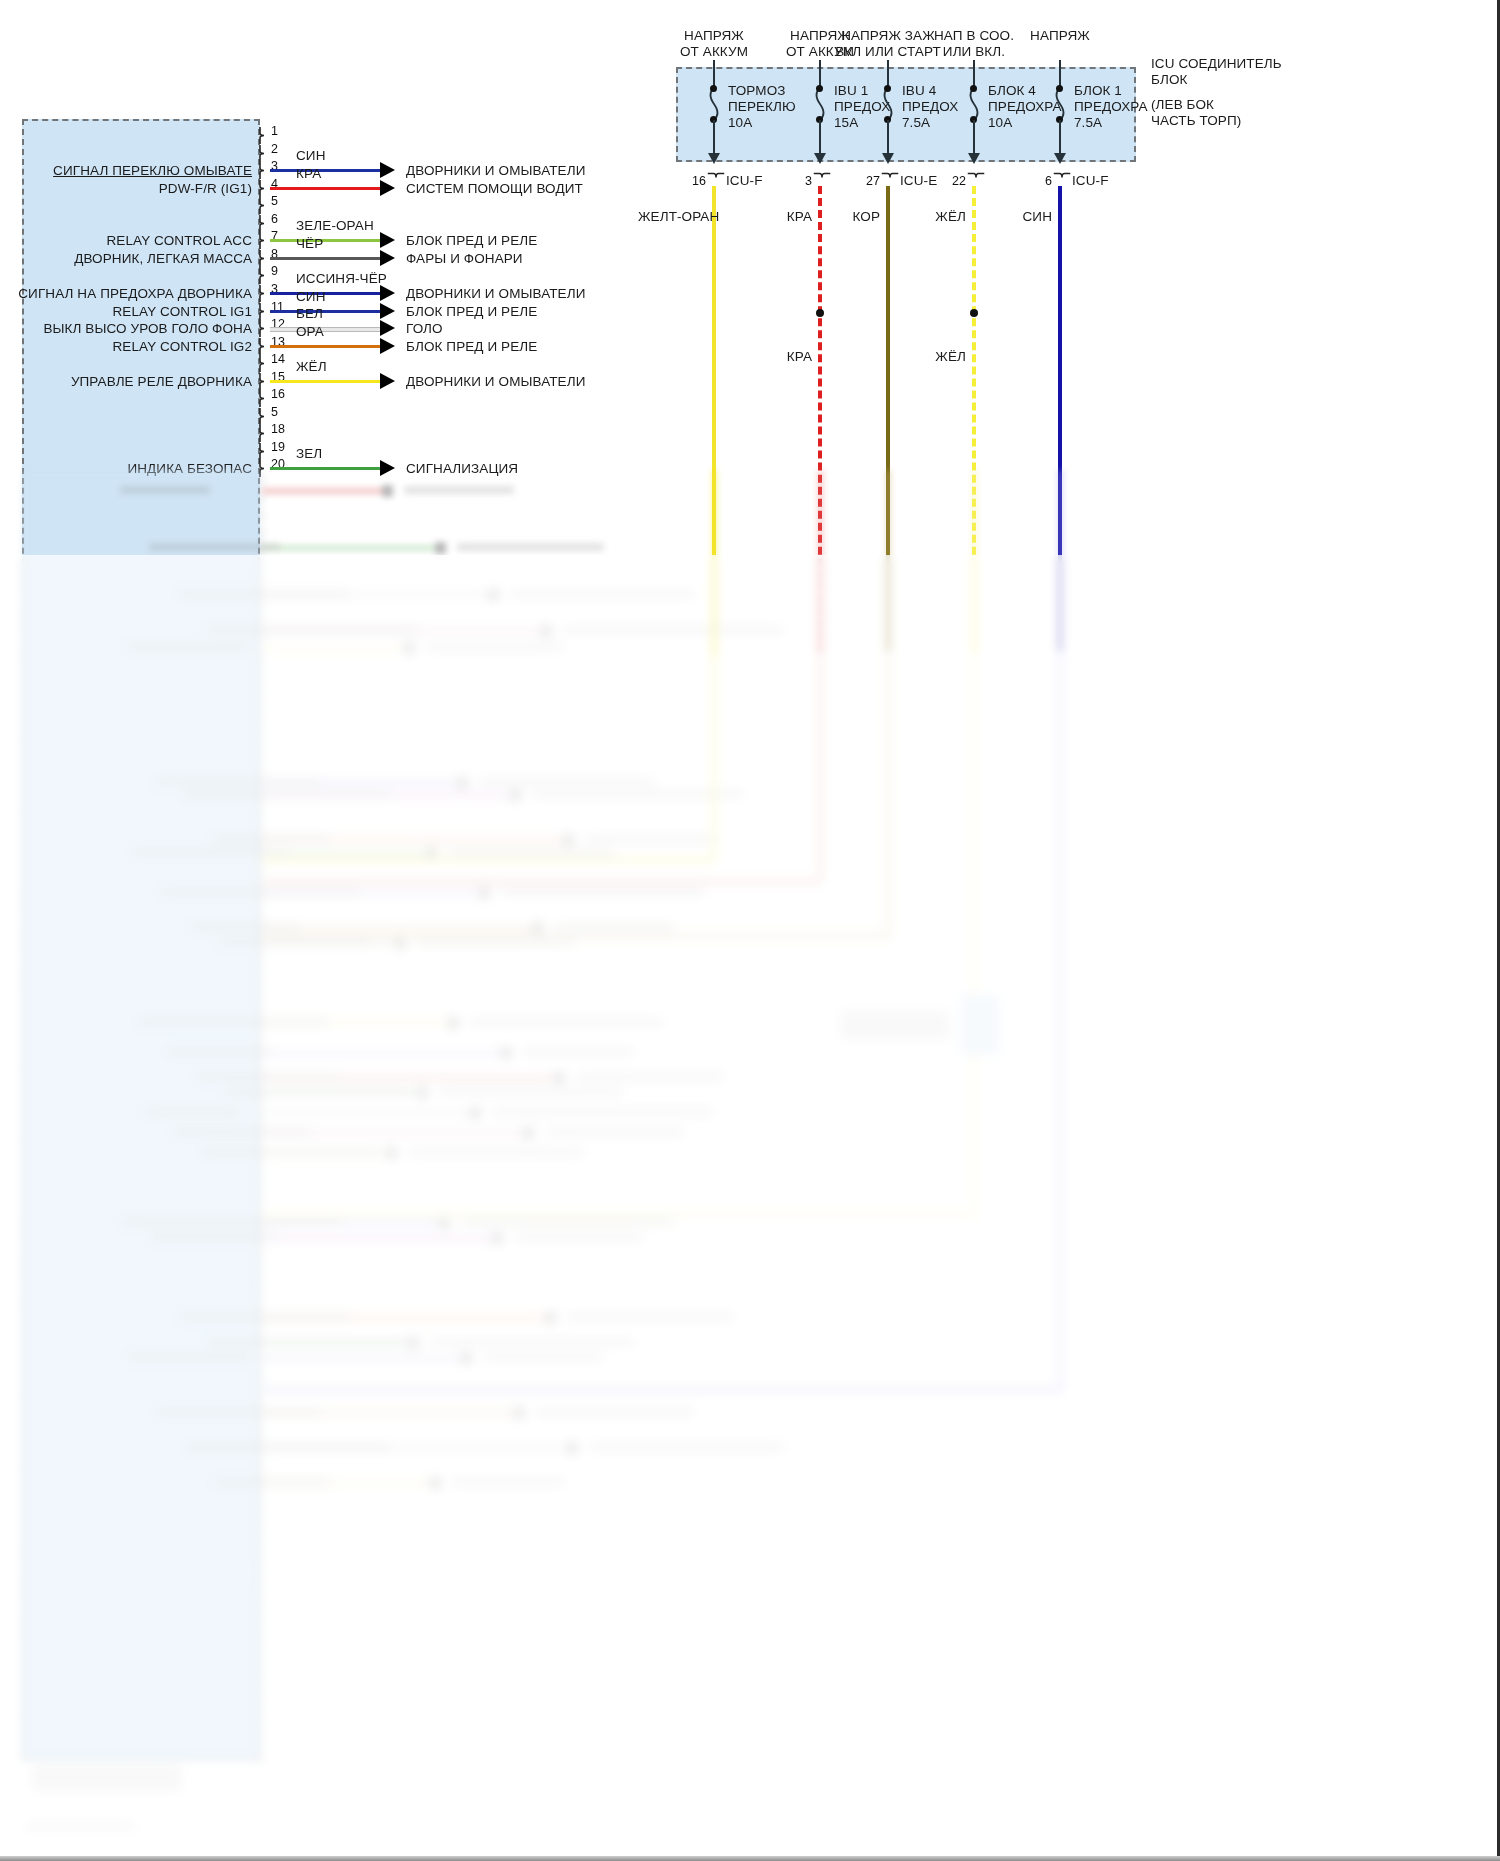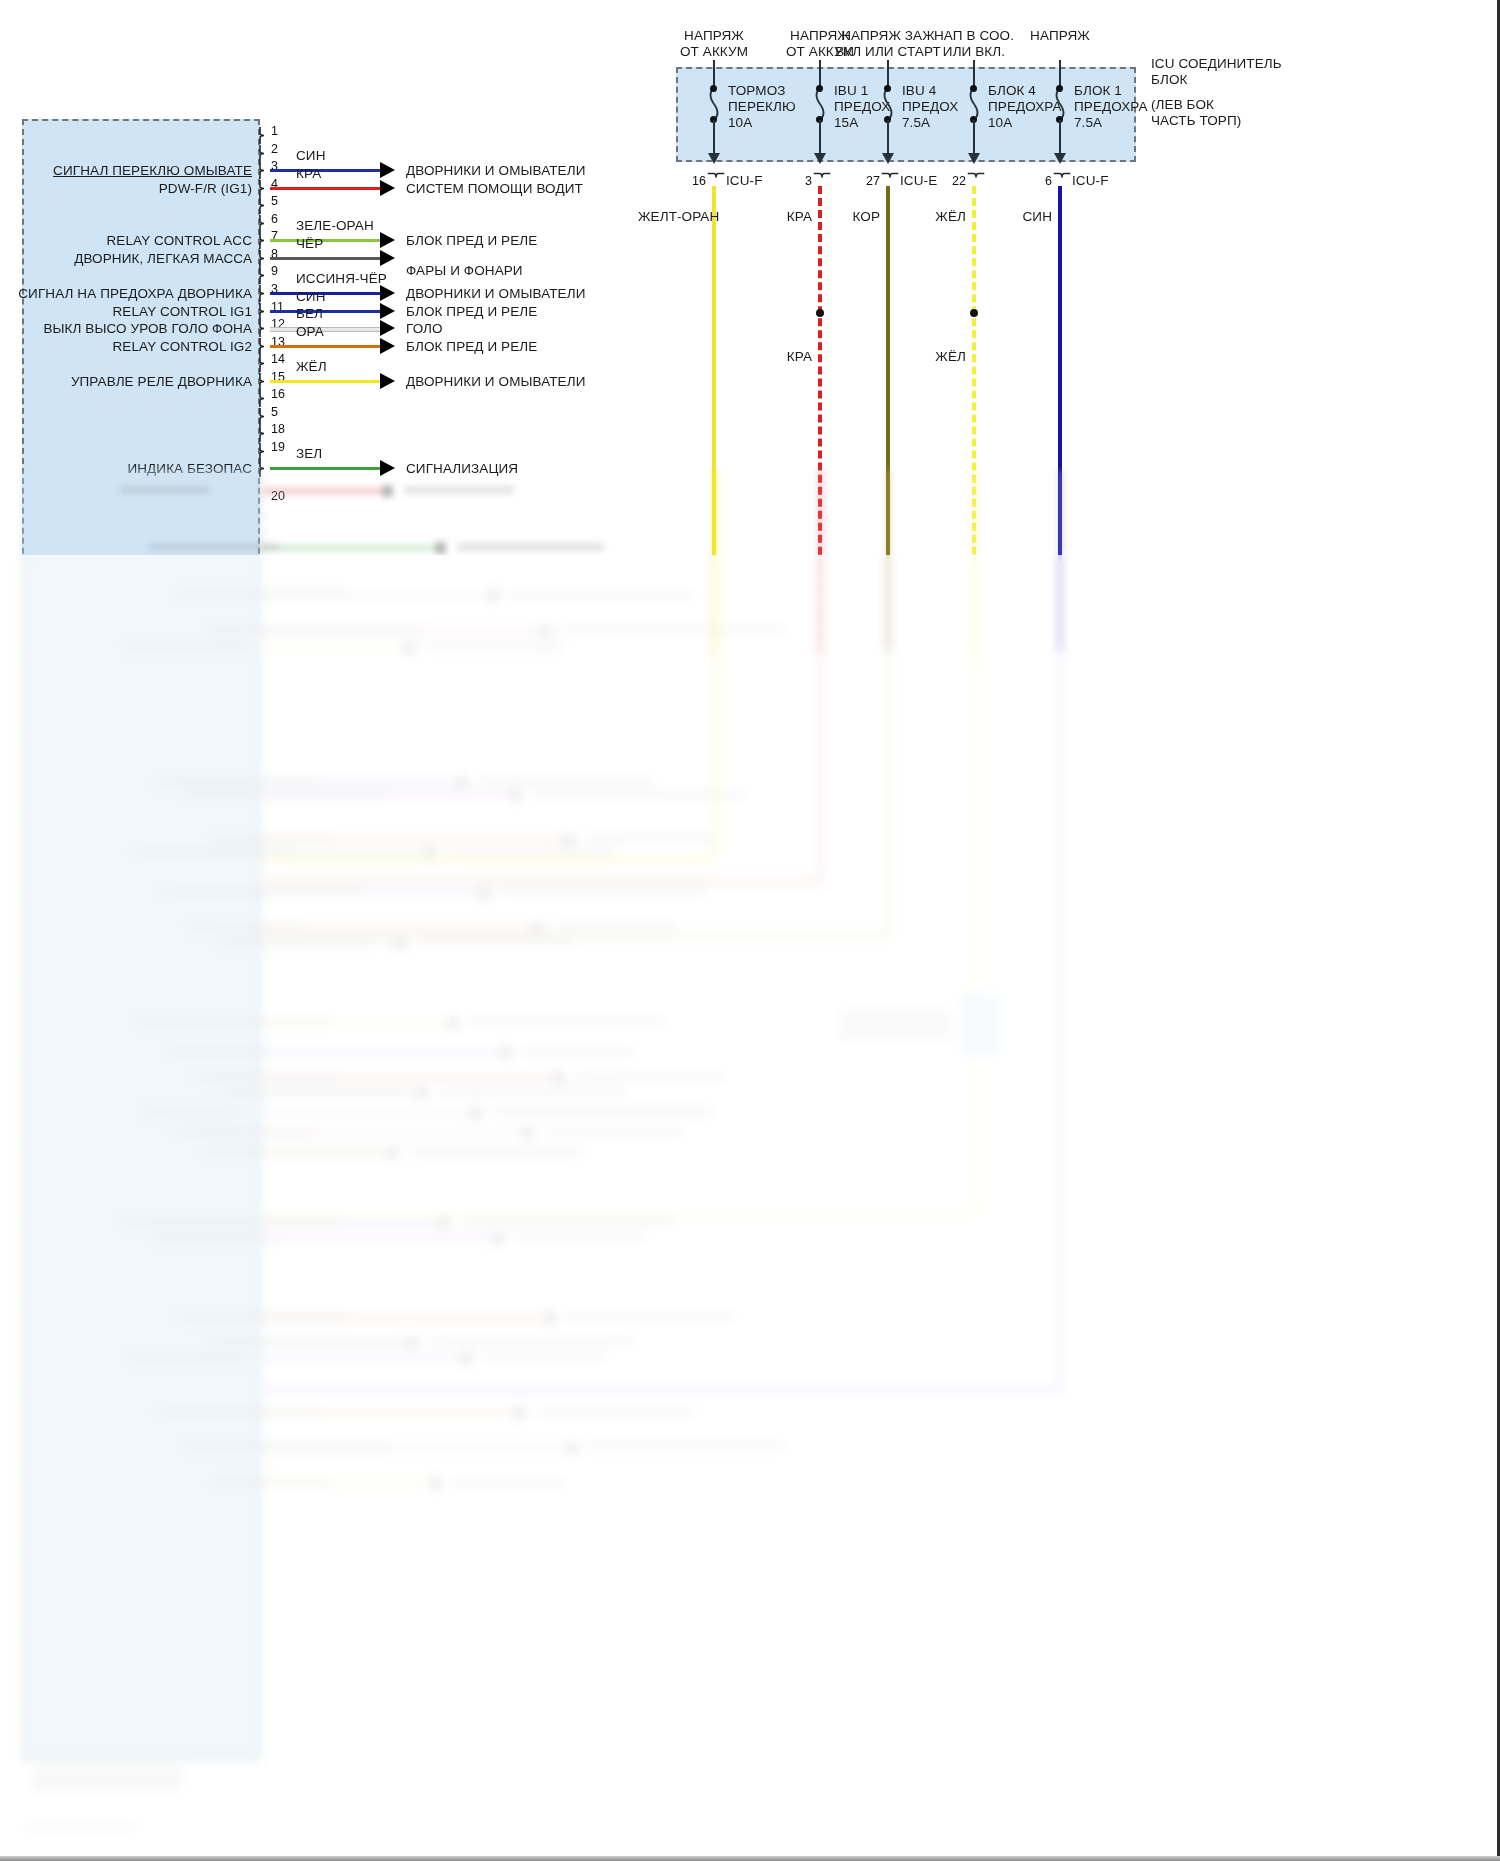--- a/index.html
+++ b/index.html
@@ -133,7 +133,7 @@
       <div class="txt" style="left:296px;top:235.85000000000002px;">ЧЁР</div>
       <div class="wire" style="left:270px;top:256.85px;width:110px;background:#585858;"></div>
       <div class="arrow" style="left:380px;top:249.85000000000002px;"></div>
-      <div class="txt" style="left:406px;top:263px;">ФАРЫ И ФОНАРИ</div>
+      <div class="txt" style="left:406px;top:251px;">ФАРЫ И ФОНАРИ</div>
       <div class="pinno" style="left:271px;top:264.4px;">9</div>
       <div class="pinno" style="left:271px;top:281.95000000000005px;">3</div>
       <div class="txt r" style="left:0px;width:252px;top:285.95000000000005px;">СИГНАЛ НА ПРЕДОХРА ДВОРНИКА</div>

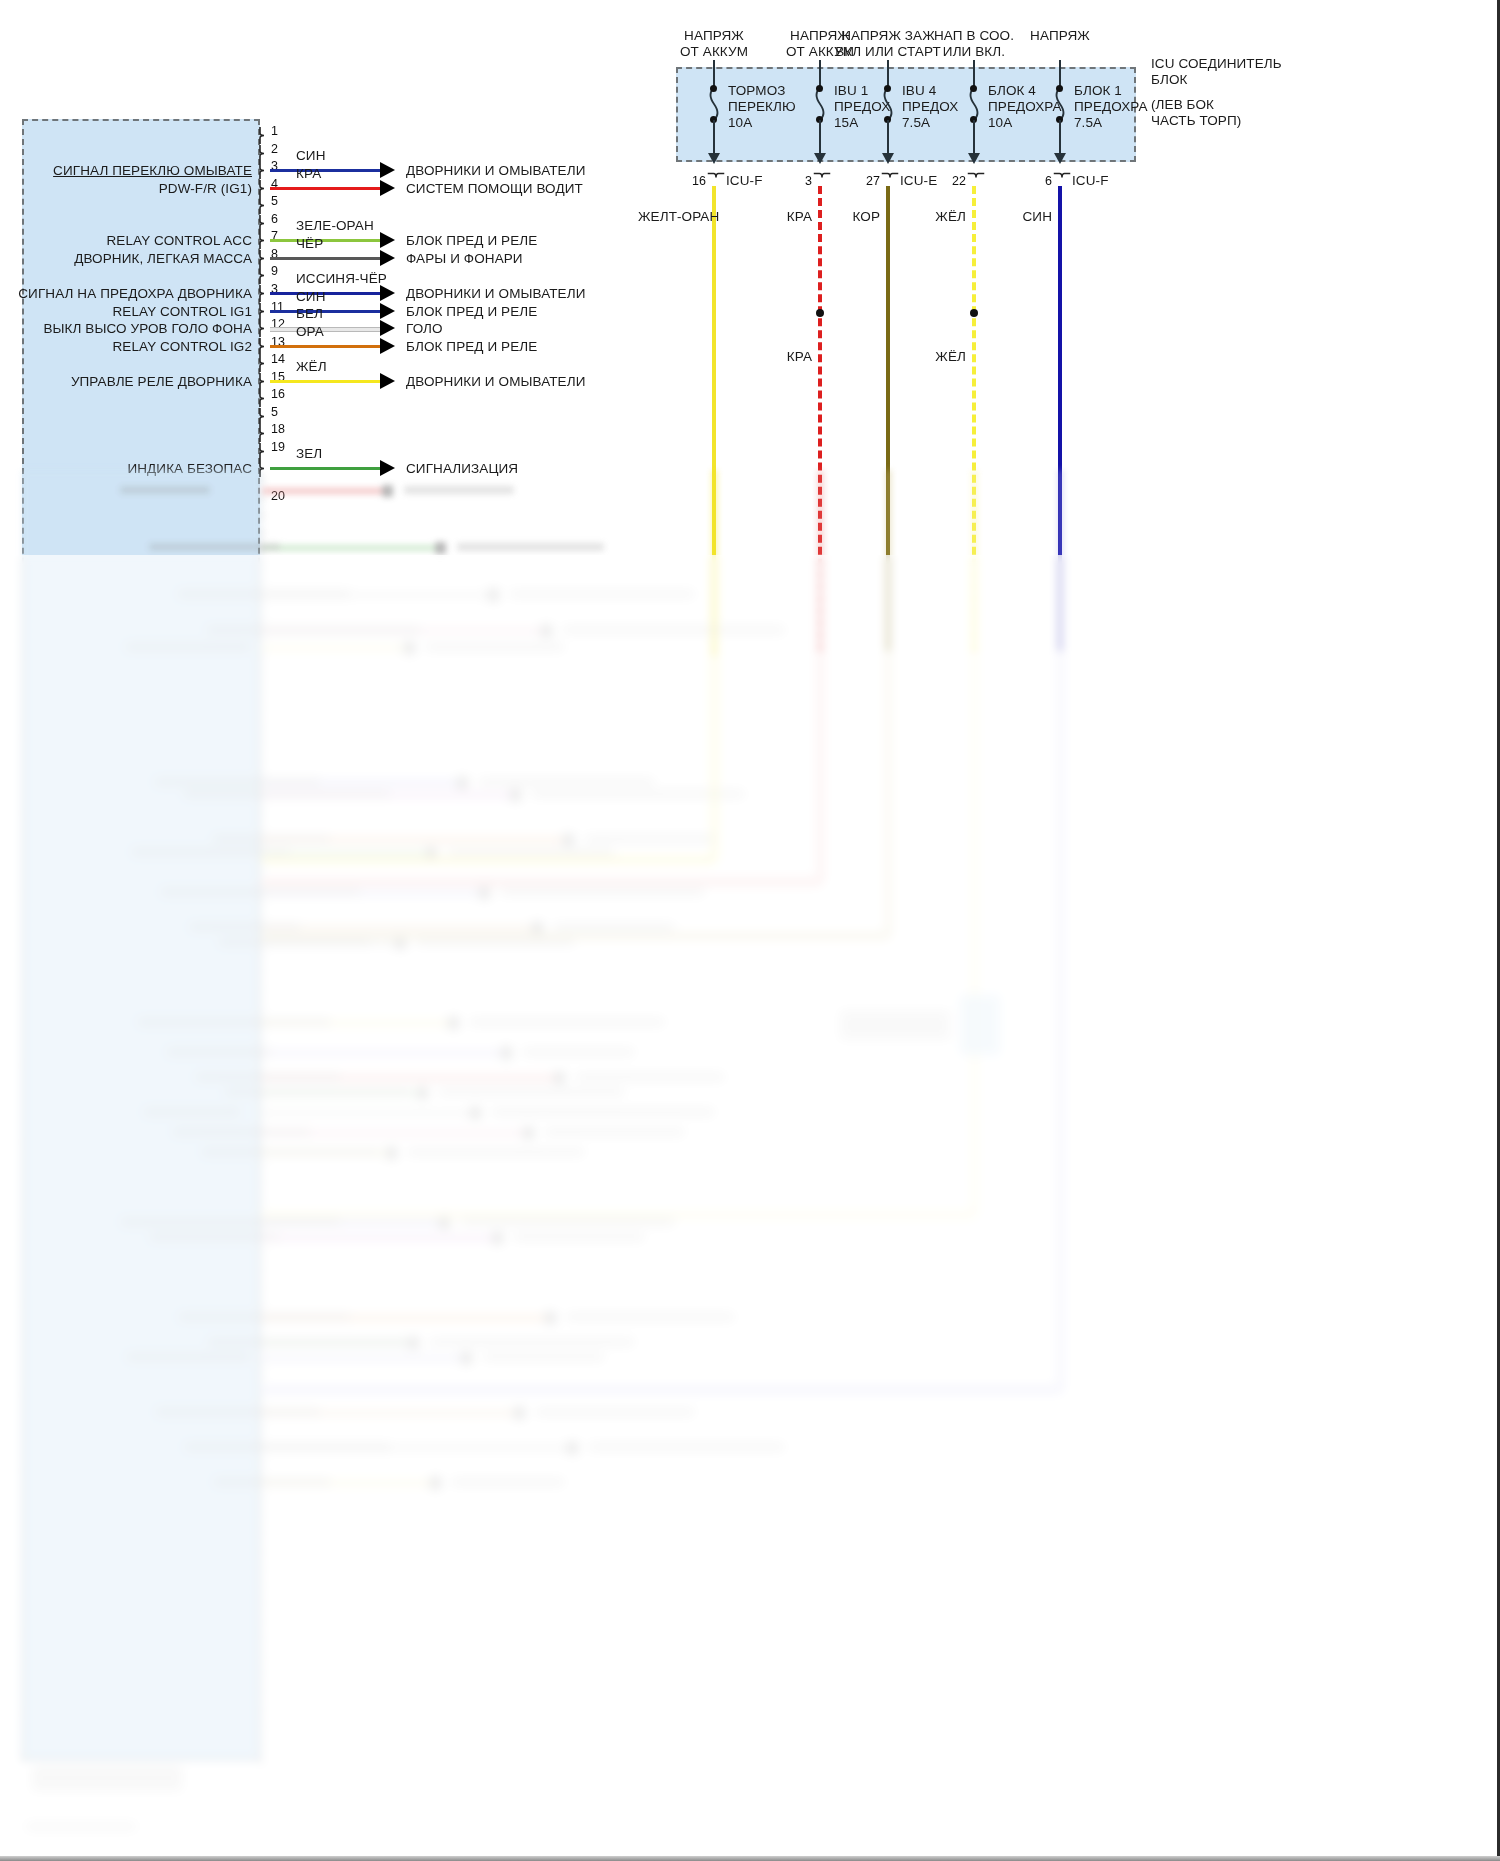--- a/index.html
+++ b/index.html
@@ -170,7 +170,7 @@
       <div class="pinno" style="left:271px;top:404.8px;">5</div>
       <div class="pinno" style="left:271px;top:422.35px;">18</div>
       <div class="pinno" style="left:271px;top:439.90000000000003px;">19</div>
-      <div class="pinno" style="left:271px;top:457.45px;margin-top:32px;">20</div>
+      <div class="pinno" style="left:271px;top:457.45px;">20</div>
       <div class="txt r" style="left:0px;width:252px;top:461.45px;">ИНДИКА БЕЗОПАС</div>
       <div class="txt" style="left:296px;top:446.45px;">ЗЕЛ</div>
       <div class="wire" style="left:270px;top:467.45px;width:110px;background:#3fa03f;"></div>

